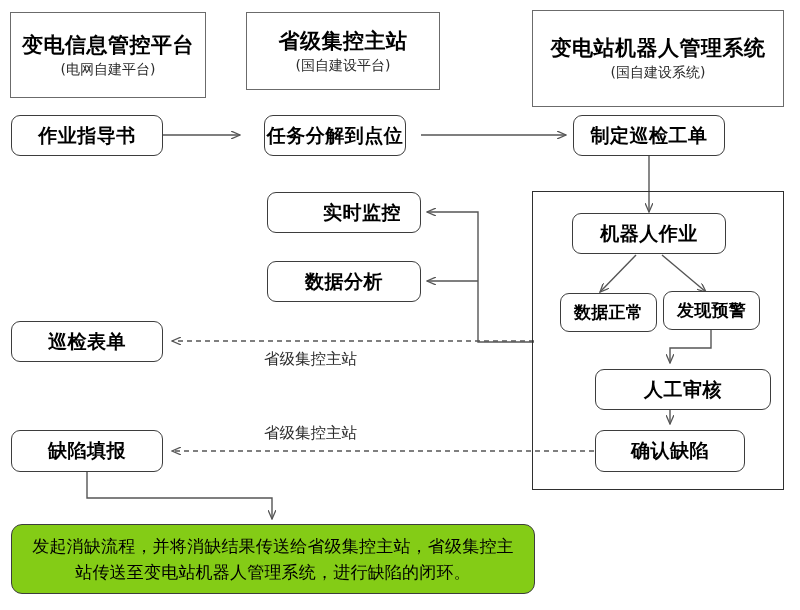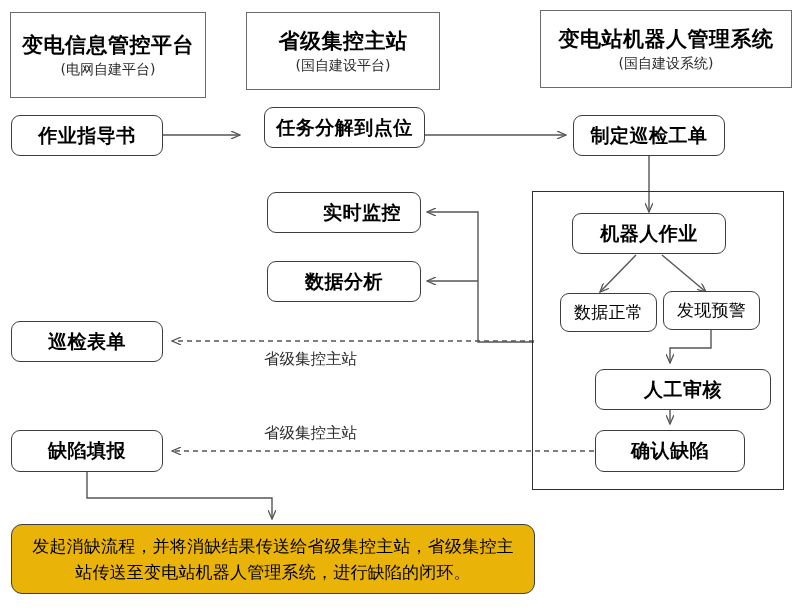--- a/index.html
+++ b/index.html
@@ -144,7 +144,7 @@
     <div class="header-sub">(国自建设平台)</div>
   </div>
 
-  <div class="node header-box" style="left:532px; top:10px; width:252px; height:78px;margin-left:8px;">
+  <div class="node header-box" style="left:532px; top:10px; width:252px; height:97px;">
     <div class="header-title">变电站机器人管理系统</div>
     <div class="header-sub">(国自建设系统)</div>
   </div>

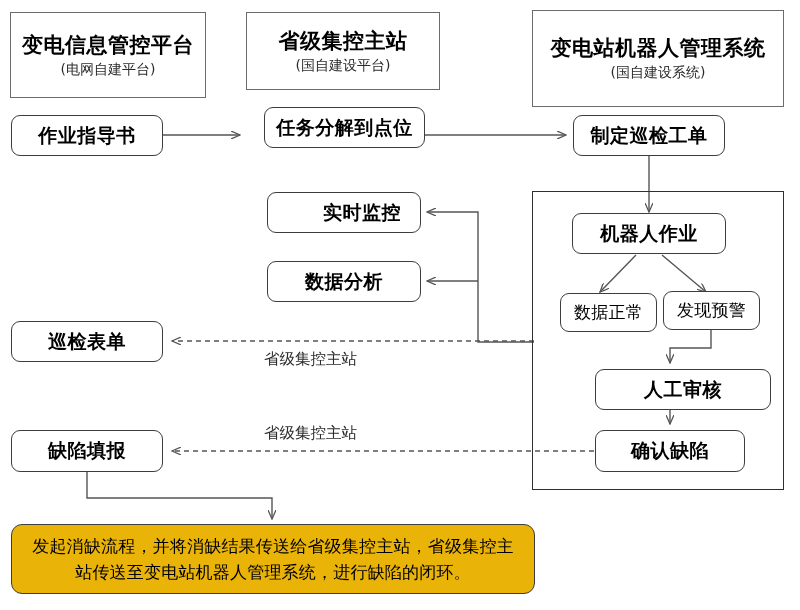--- a/index.html
+++ b/index.html
@@ -155,7 +155,7 @@
     <span class="flow-label">作业指导书</span>
   </div>
 
-  <div class="node rounded" style="left:264px; top:107px; width:161px; height:41px;">
+  <div class="node rounded" style="left:264px; top:115px; width:142px; height:41px;">
     <span class="flow-label">任务分解到点位</span>
   </div>
 

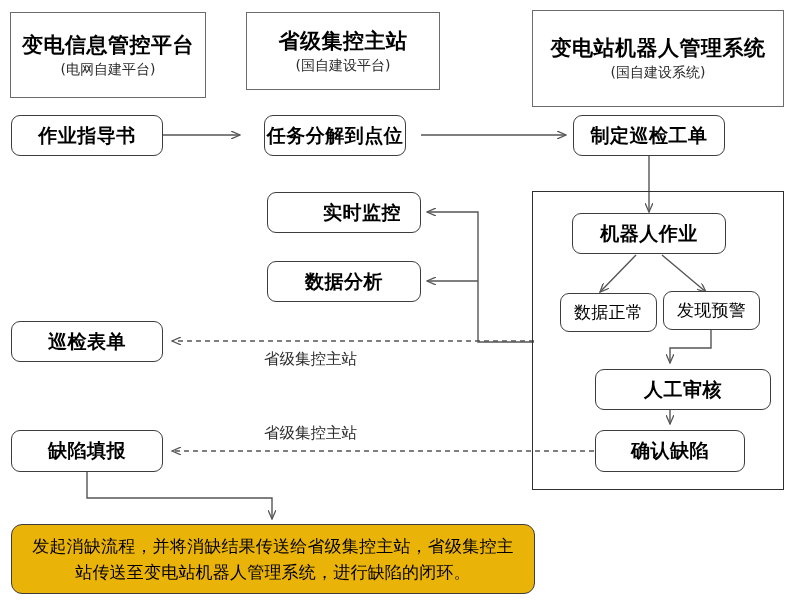--- a/index.html
+++ b/index.html
@@ -61,7 +61,7 @@
     white-space: nowrap;
   }
   .flow-label-sm {
-    font-weight: normal;
+    font-weight: bold;
     font-size: 17px;
     letter-spacing: 0.3px;
     white-space: nowrap;

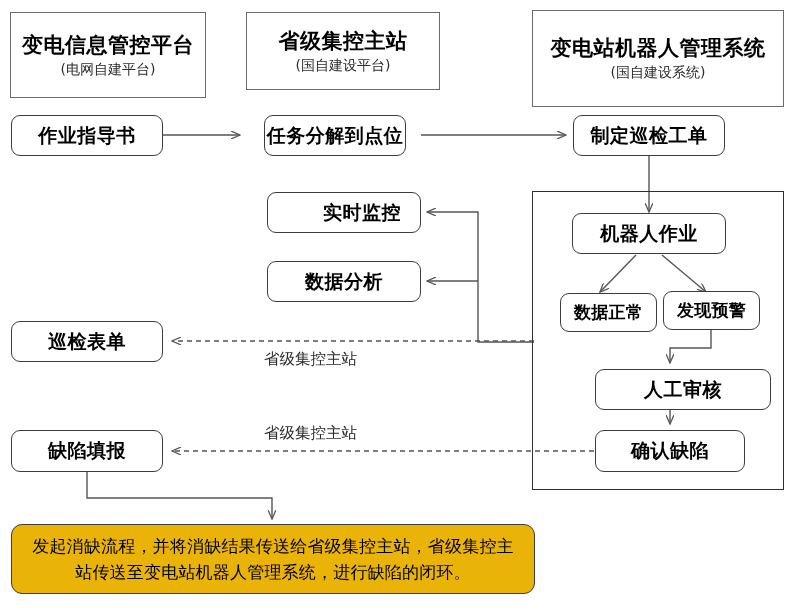--- a/index.html
+++ b/index.html
@@ -84,7 +84,7 @@
     box-sizing: border-box;
     border: 1.5px solid #3d3d3d;
     border-radius: 11px;
-    background: #eab308;
+    background: #84cc16;
     display: flex;
     align-items: center;
     justify-content: center;

